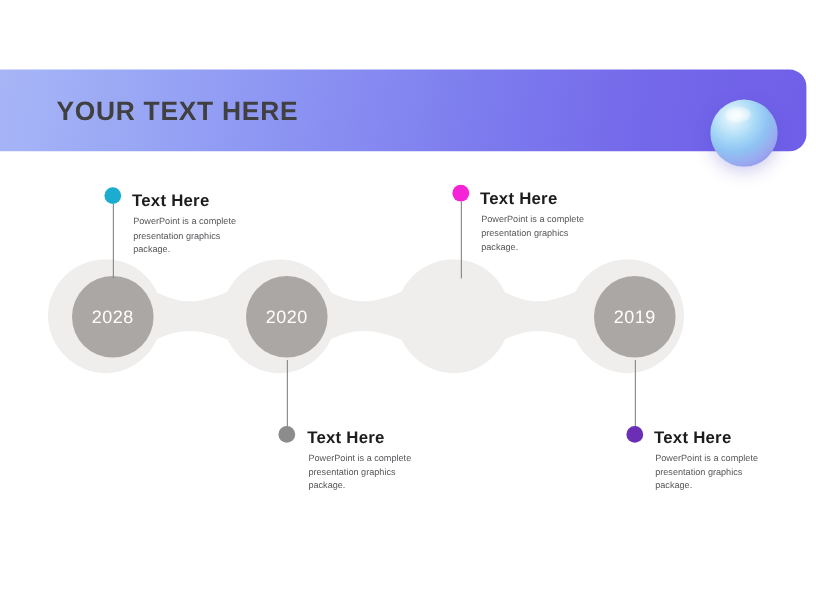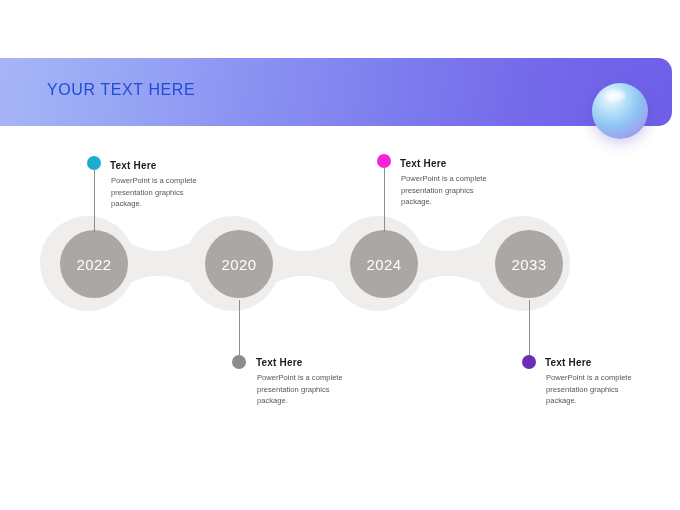--- a/index.html
+++ b/index.html
@@ -46,9 +46,9 @@
     position: absolute;
     left: 47px;
     top: 82px;
-    color: #1d4ed8;
-    font-size: 16px;
-    font-weight: normal;
+    color: #404040;
+    font-size: 22px;
+    font-weight: bold;
     letter-spacing: 0.6px;
     white-space: nowrap;
     line-height: 1;

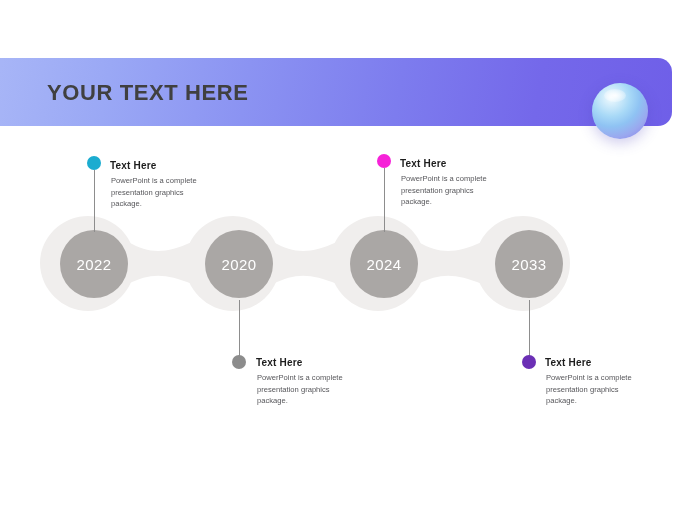--- a/index.html
+++ b/index.html
@@ -127,7 +127,7 @@
   }
   .callout { position: absolute; }
   .callout-title {
-    font-size: 10px;
+    font-size: 14px;
     font-weight: bold;
     color: #1d1d1d;
     letter-spacing: 0.2px;

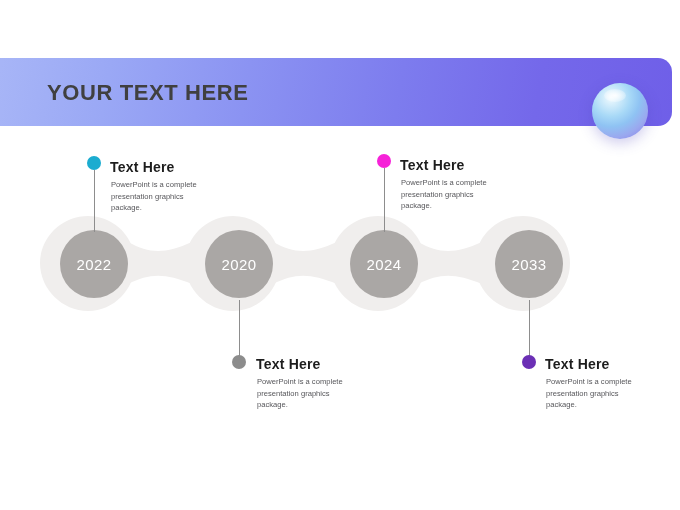--- a/index.html
+++ b/index.html
@@ -191,7 +191,7 @@
   </svg>
 
   <div class="year-node" style="left:60px; top:230px;">
-    <span class="year-label">2022</span>
+    <span class="year-label">2028</span>
   </div>
   <div class="year-node" style="left:205px; top:230px;">
     <span class="year-label">2020</span>

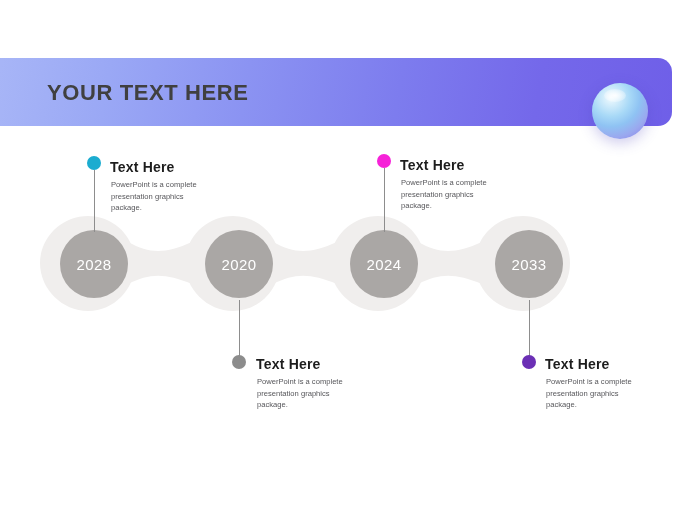--- a/index.html
+++ b/index.html
@@ -196,9 +196,6 @@
   <div class="year-node" style="left:205px; top:230px;">
     <span class="year-label">2020</span>
   </div>
-  <div class="year-node" style="left:350px; top:230px;">
-    <span class="year-label">2024</span>
-  </div>
   <div class="year-node" style="left:495px; top:230px;">
     <span class="year-label">2033</span>
   </div>

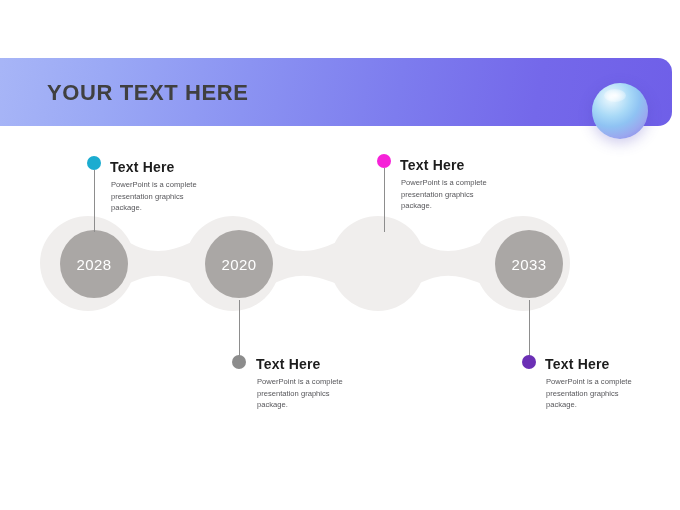--- a/index.html
+++ b/index.html
@@ -197,7 +197,7 @@
     <span class="year-label">2020</span>
   </div>
   <div class="year-node" style="left:495px; top:230px;">
-    <span class="year-label">2033</span>
+    <span class="year-label">2019</span>
   </div>
 
   <div class="connector" style="left:94px; top:170px; height:62px;"></div>

